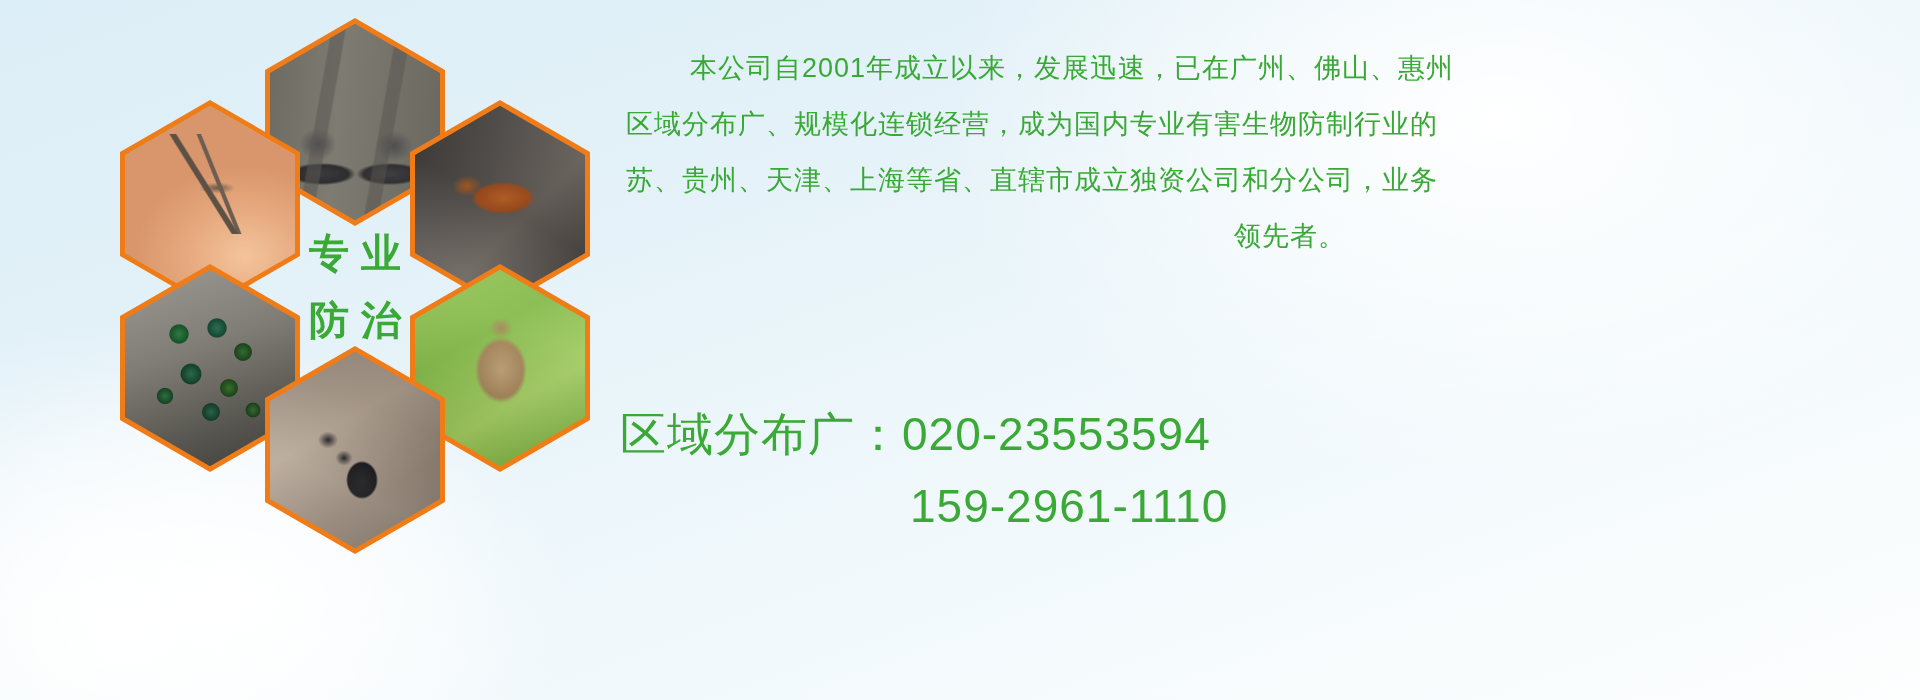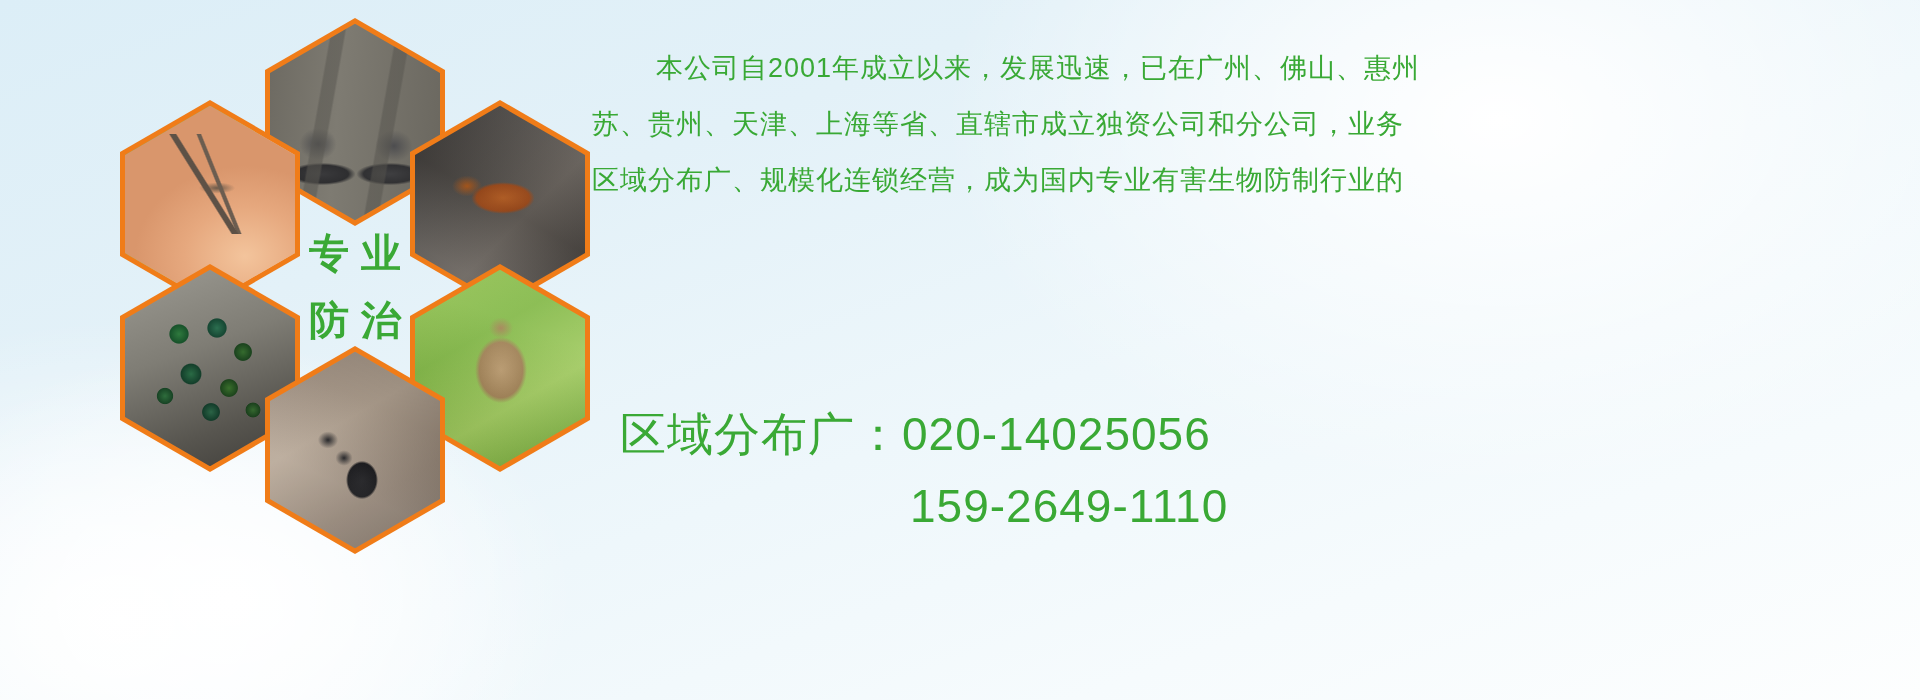--- a/index.html
+++ b/index.html
@@ -132,7 +132,7 @@
 
   
   .copy{
-    position:absolute;left:592px;top:40px;width:720px;
+    position:absolute;left:626px;top:40px;width:720px;
     color:#39a935;
     text-align:right;
   }

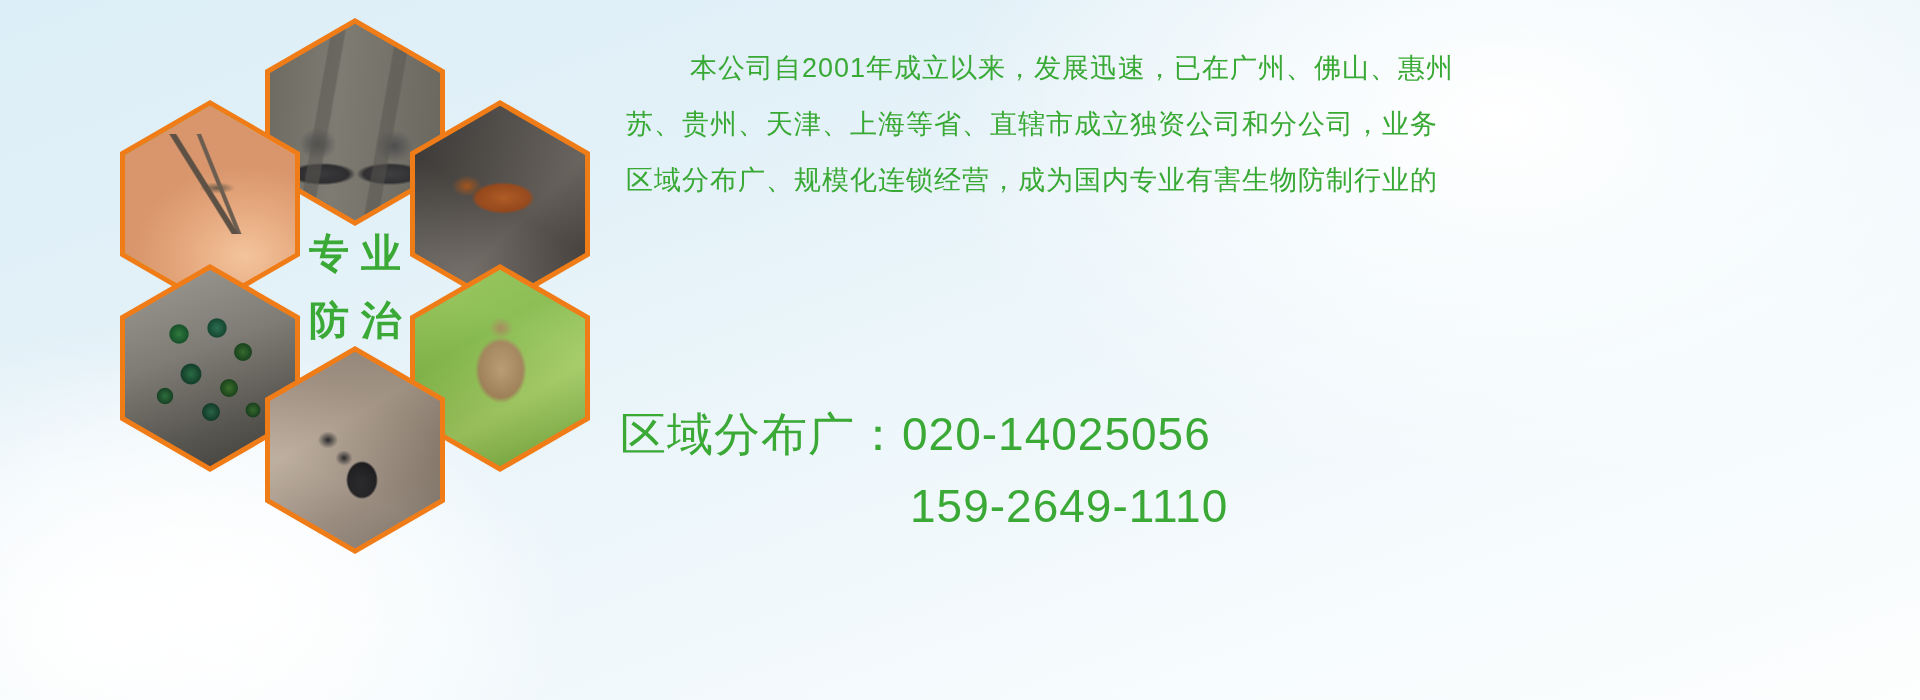--- a/index.html
+++ b/index.html
@@ -215,8 +215,8 @@
 
   <div class="copy">
     <p class="indent">本公司自2001年成立以来，发展迅速，已在广州、佛山、惠州</p>
+    <p>区域分布广、规模化连锁经营，成为国内专业有害生物防制行业的</p>
     <p>苏、贵州、天津、上海等省、直辖市成立独资公司和分公司，业务</p>
-    <p>区域分布广、规模化连锁经营，成为国内专业有害生物防制行业的</p>
   </div>
 
   <div class="contact">

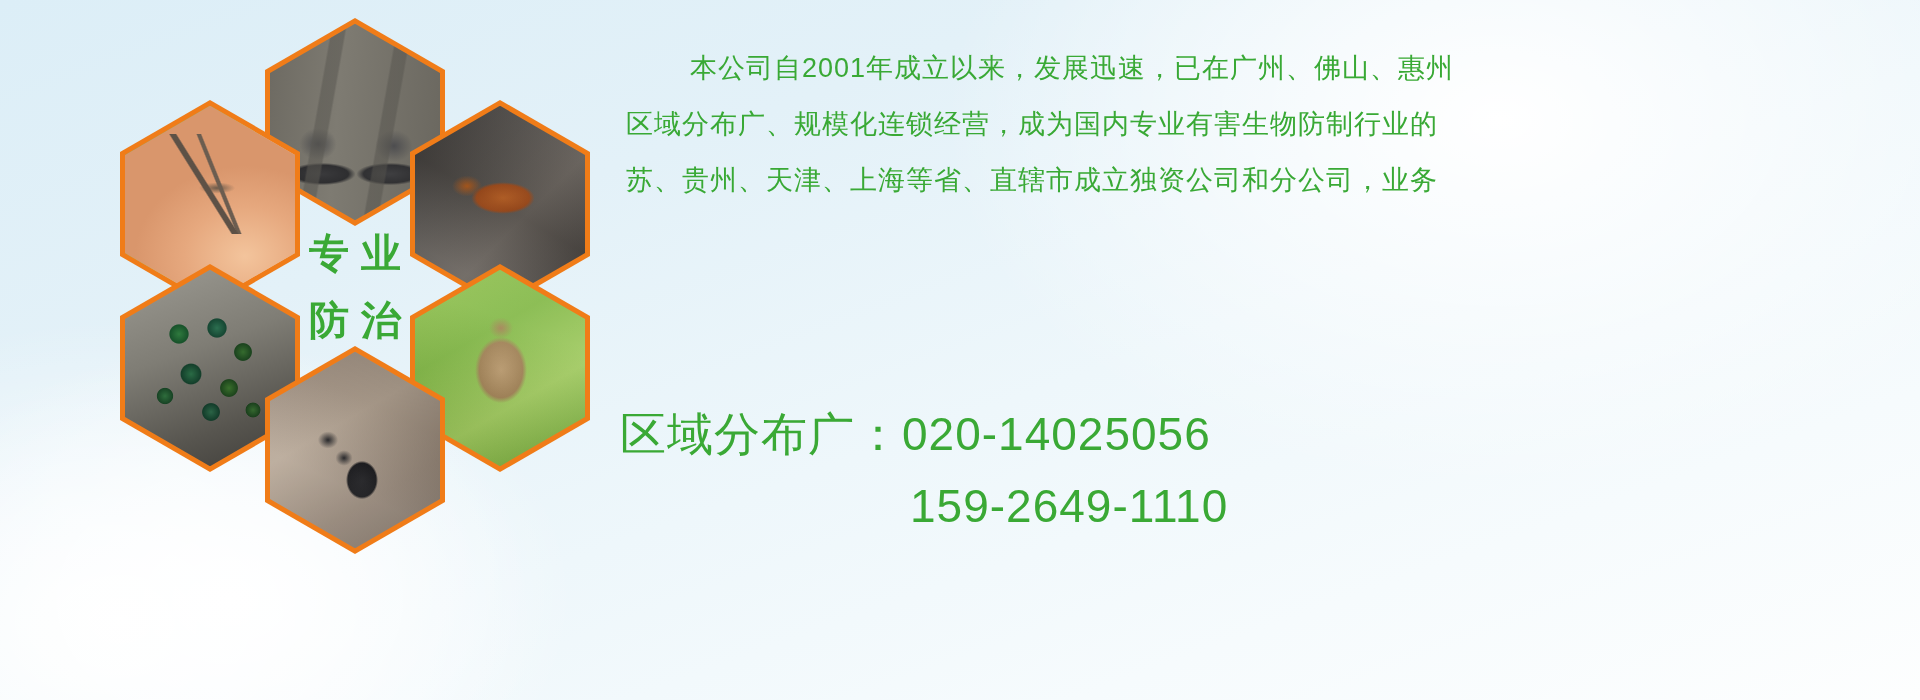--- a/index.html
+++ b/index.html
@@ -217,6 +217,7 @@
     <p class="indent">本公司自2001年成立以来，发展迅速，已在广州、佛山、惠州</p>
     <p>区域分布广、规模化连锁经营，成为国内专业有害生物防制行业的</p>
     <p>苏、贵州、天津、上海等省、直辖市成立独资公司和分公司，业务</p>
+    <p>领先者。</p>
   </div>
 
   <div class="contact">

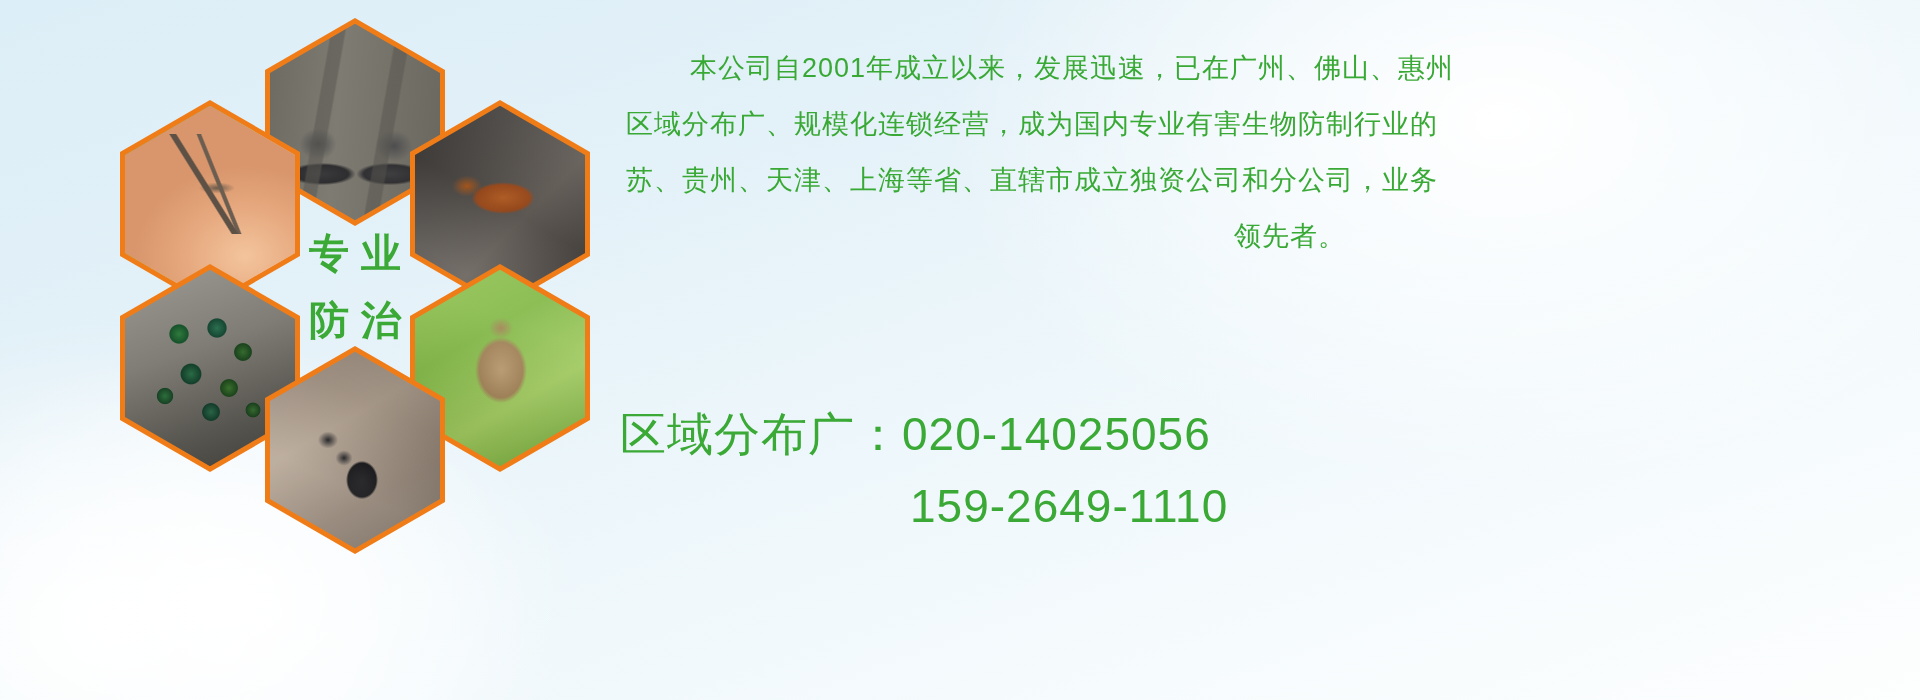--- a/index.html
+++ b/index.html
@@ -222,7 +222,7 @@
 
   <div class="contact">
     <div class="line1">
-      <span>区域分布广：</span><span>020-14025056</span>
+      <span>区域分布广：</span><span>020-23553594</span>
     </div>
     <div class="line2">
       <span>159-2649-1110</span>

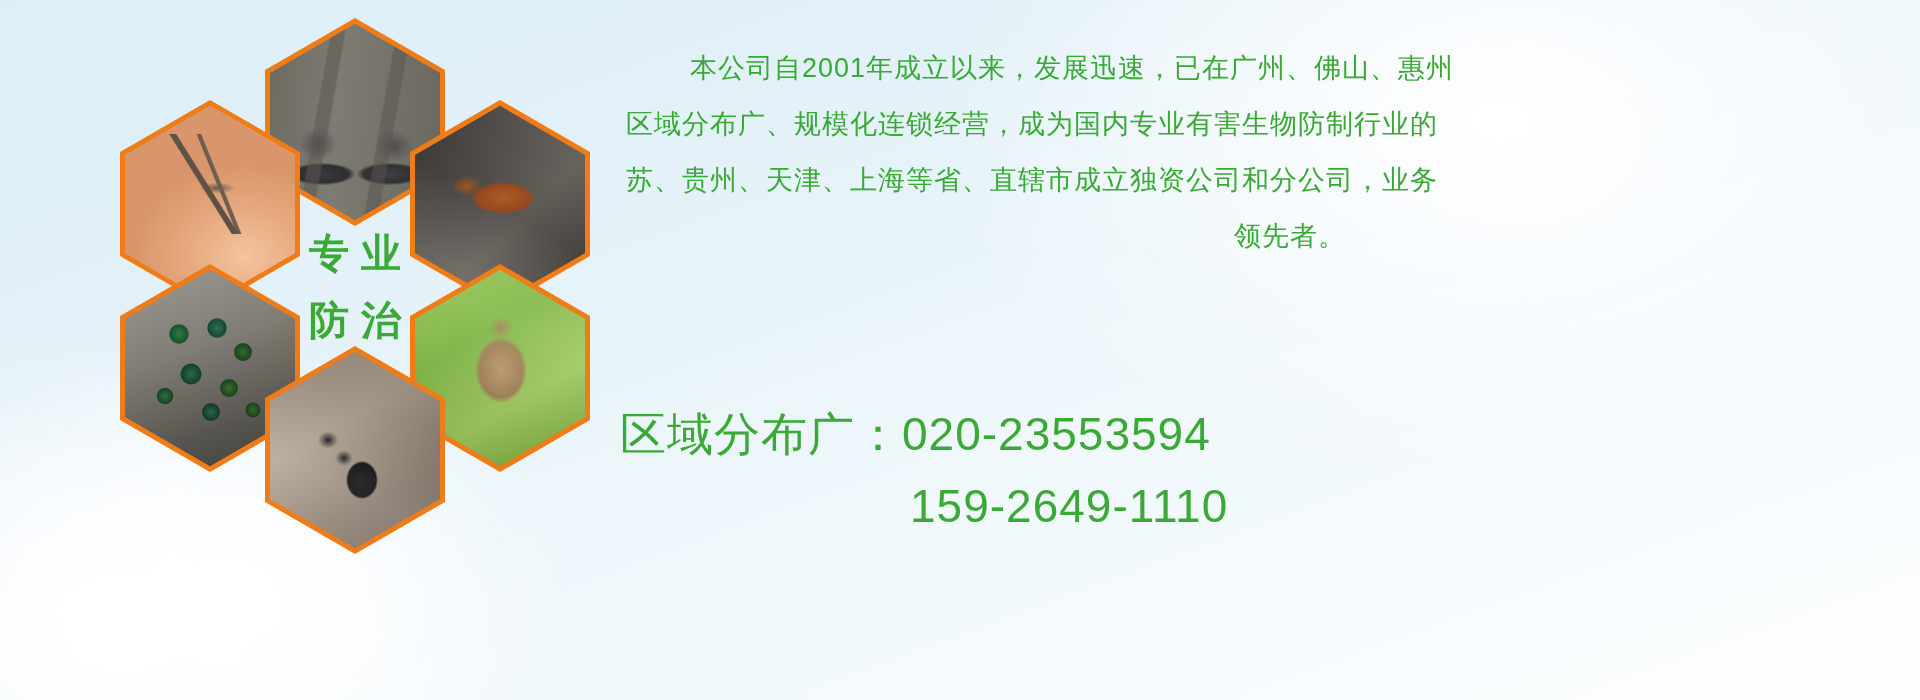--- a/index.html
+++ b/index.html
@@ -225,7 +225,7 @@
       <span>区域分布广：</span><span>020-23553594</span>
     </div>
     <div class="line2">
-      <span>159-2649-1110</span>
+      <span>159-2961-1110</span>
     </div>
   </div>
 

